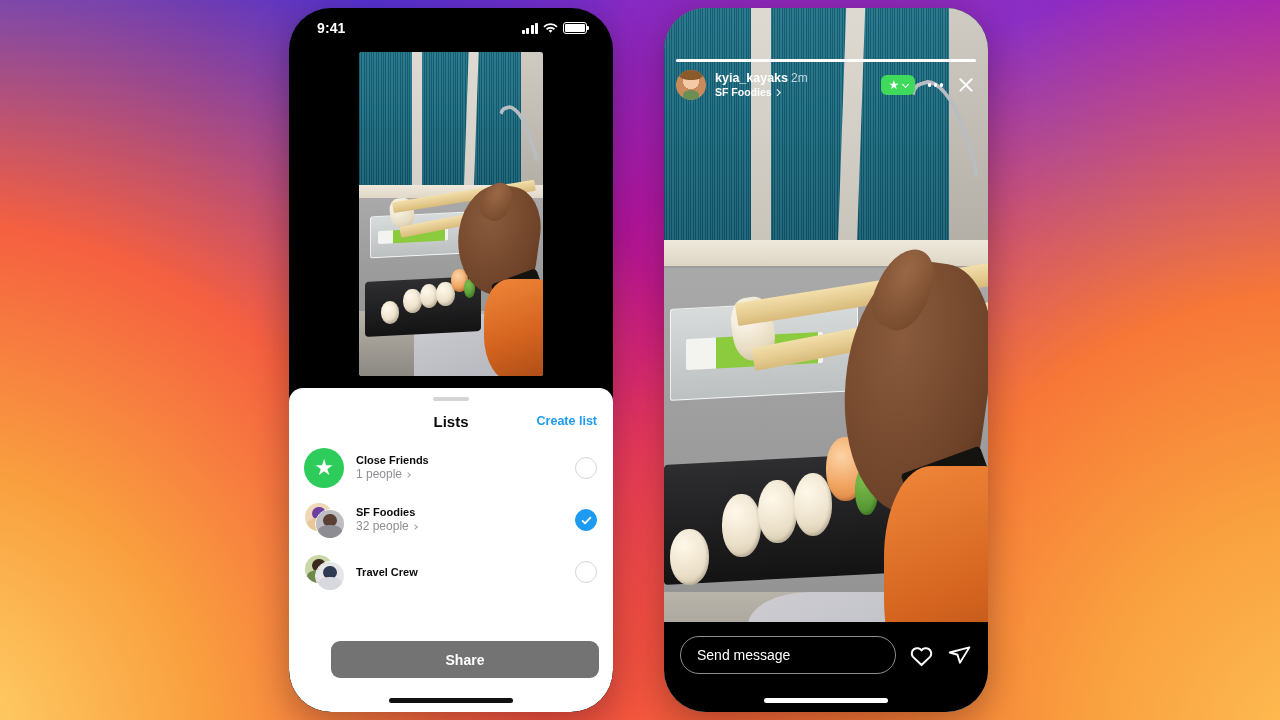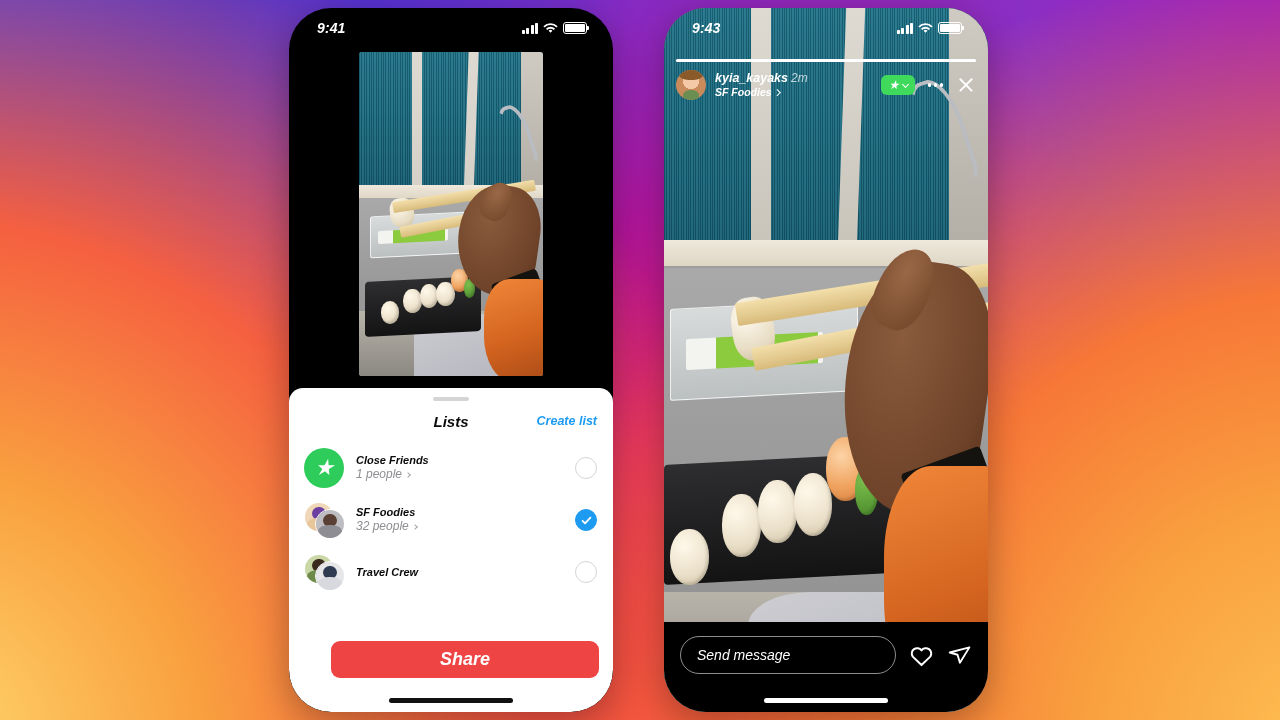--- a/index.html
+++ b/index.html
@@ -37,7 +37,6 @@
     position: absolute; inset: 0;
     border-radius: 26px;
     overflow: hidden;
-    font-style: italic;
   }
 
   

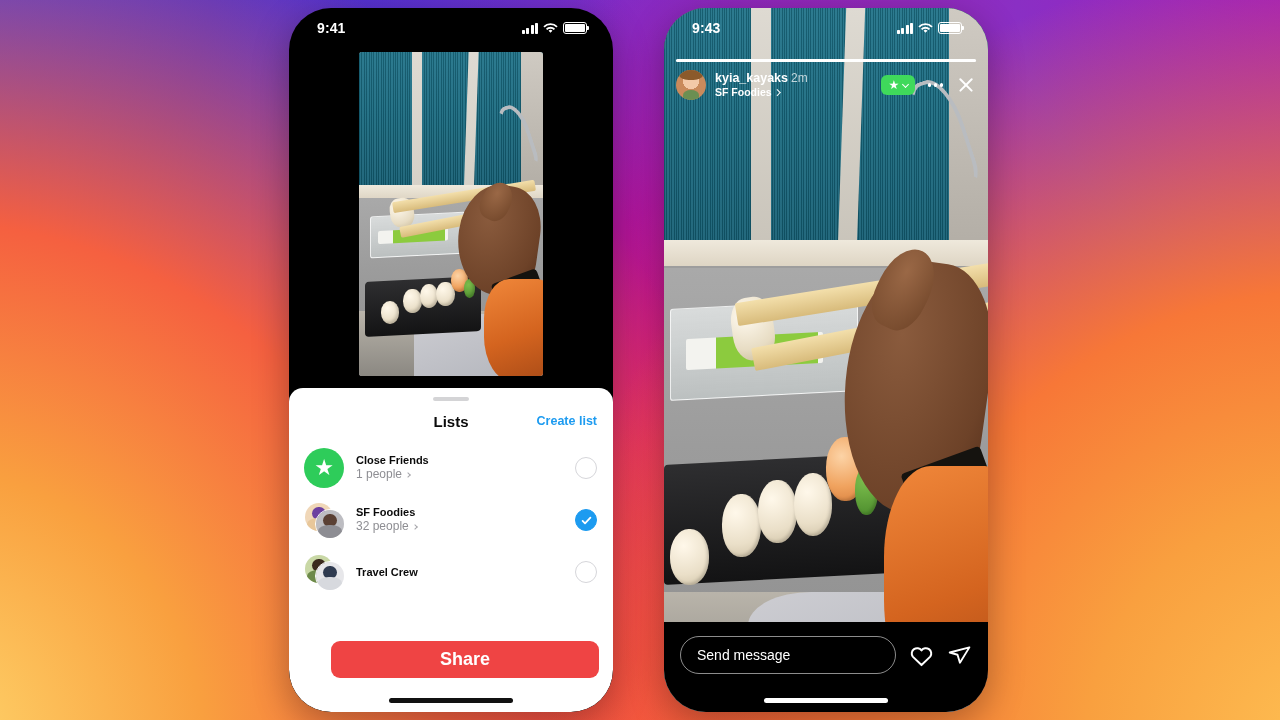--- a/index.html
+++ b/index.html
@@ -556,23 +556,6 @@
       <div class="ph-sleeve" style="right:-6%;top:65%;width:38%;height:34%;"></div>
     </div>
 
-    <div class="statusbar">
-      <div class="sb-time">9:43</div>
-      <div class="sb-right">
-        <div class="sig">
-            <i></i>
-            <i></i>
-            <i></i>
-            <i></i>
-          </div>
-        <svg width="15" height="11" viewBox="0 0 16 12">
-          <path d="M8 10.6 5.9 8.4a3 3 0 0 1 4.2 0zM8 6.2a5 5 0 0 0-3.6 1.5L3 6.2a7 7 0 0 1 10 0l-1.4 1.5A5 5 0 0 0 8 6.2zM8 2.2a9 9 0 0 0-6.4 2.7L.2 3.5a11 11 0 0 1 15.6 0l-1.4 1.4A9 9 0 0 0 8 2.2z" fill="#fff"></path>
-        </svg>
-        <div class="batt">
-            <span></span>
-          </div>
-      </div>
-    </div>
 
     <div class="progress-track">
       <div class="progress-fill" id="progress-fill" style="width: 100%;"></div>

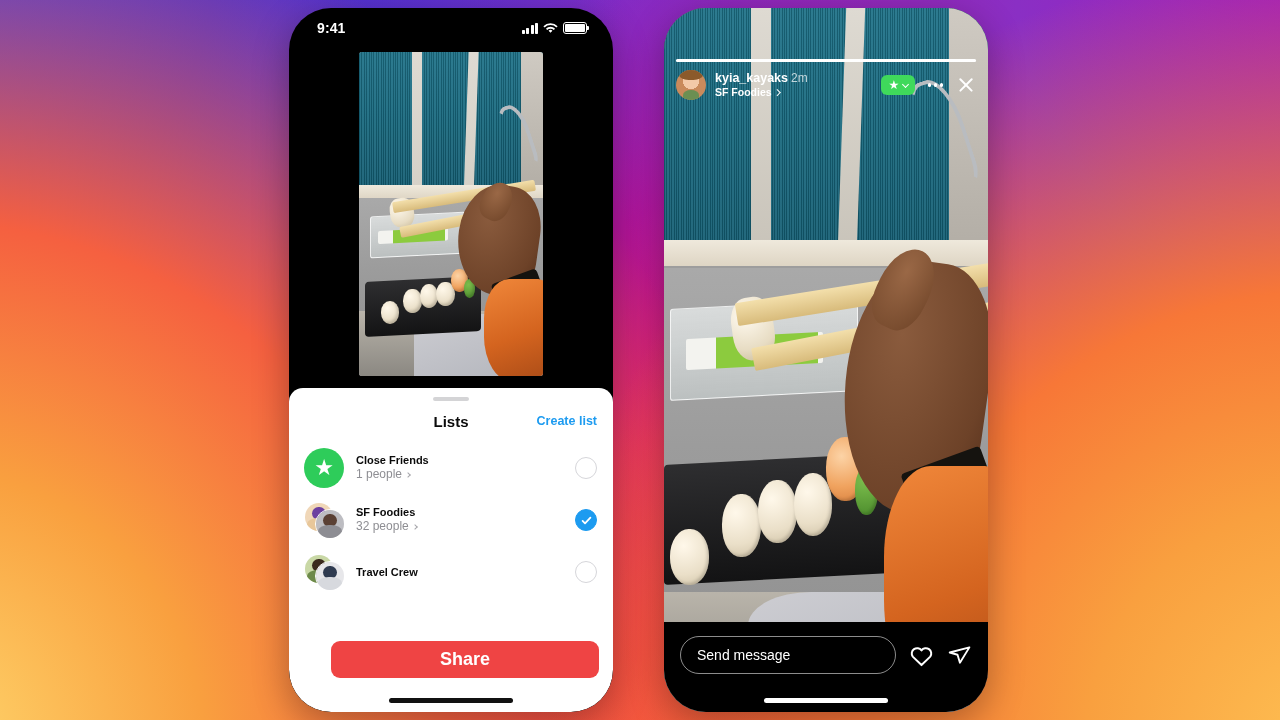--- a/index.html
+++ b/index.html
@@ -361,8 +361,8 @@
   }
   .share-btn {
     height: 37px; border-radius: 9px;
-    background: #ef4444; color: #fff;
-    font-size: 18px; font-weight: bold;
+    background: #737373; color: #fff;
+    font-size: 14px; font-weight: bold;
     display: flex; align-items: center; justify-content: center; margin-left: 28px;
   }
 

